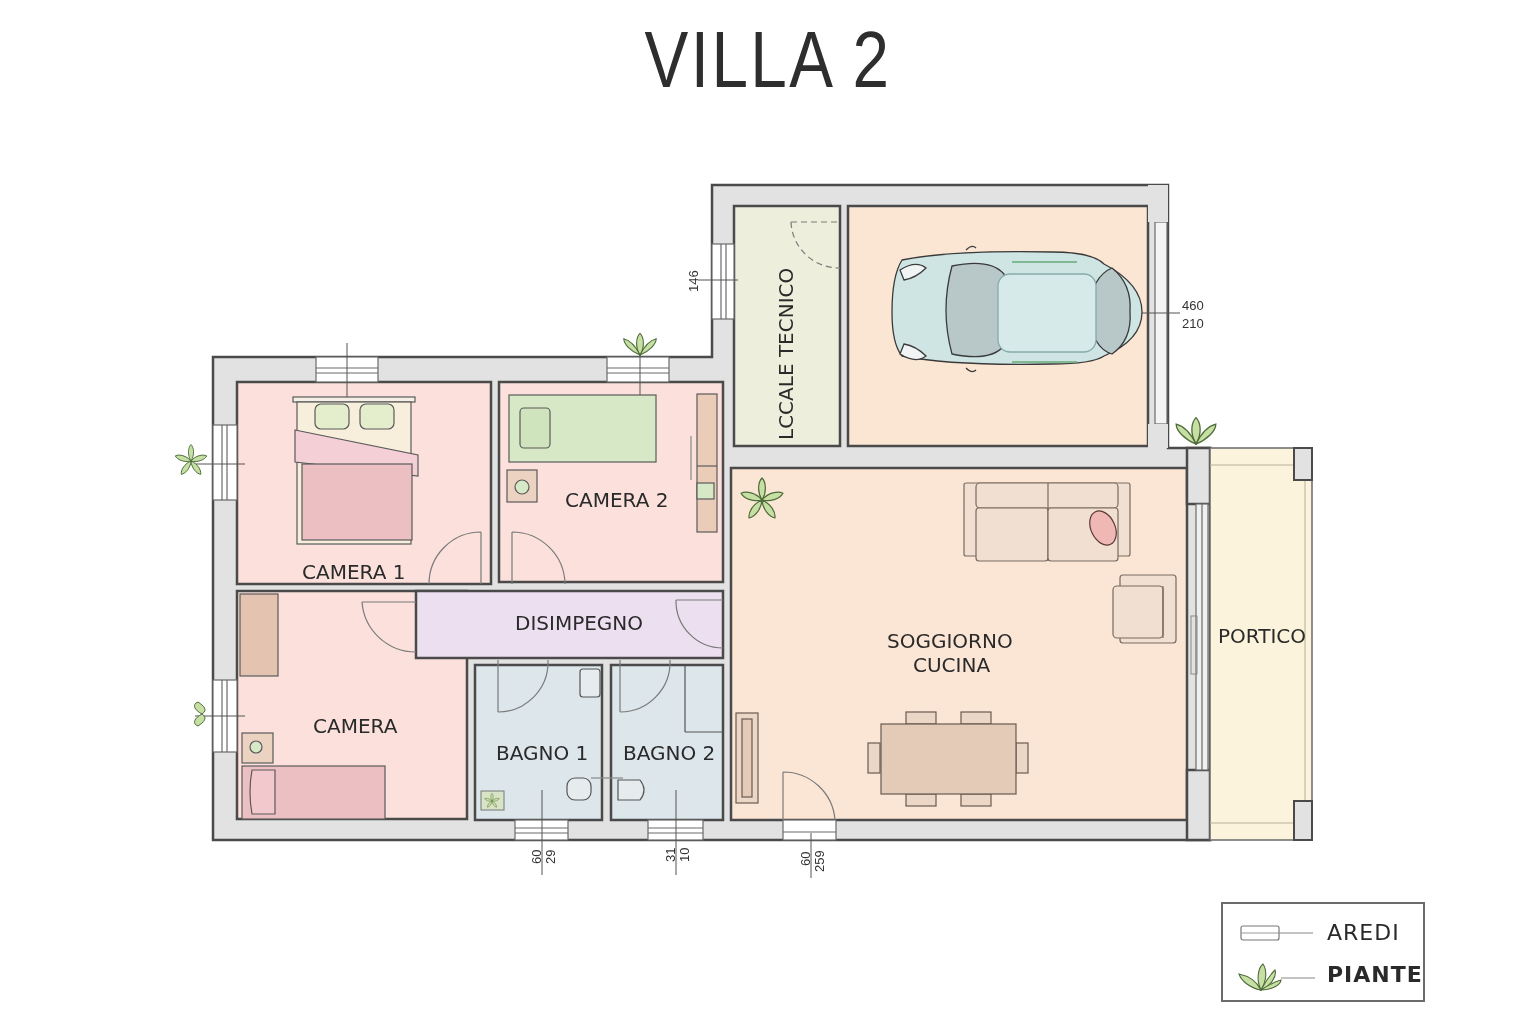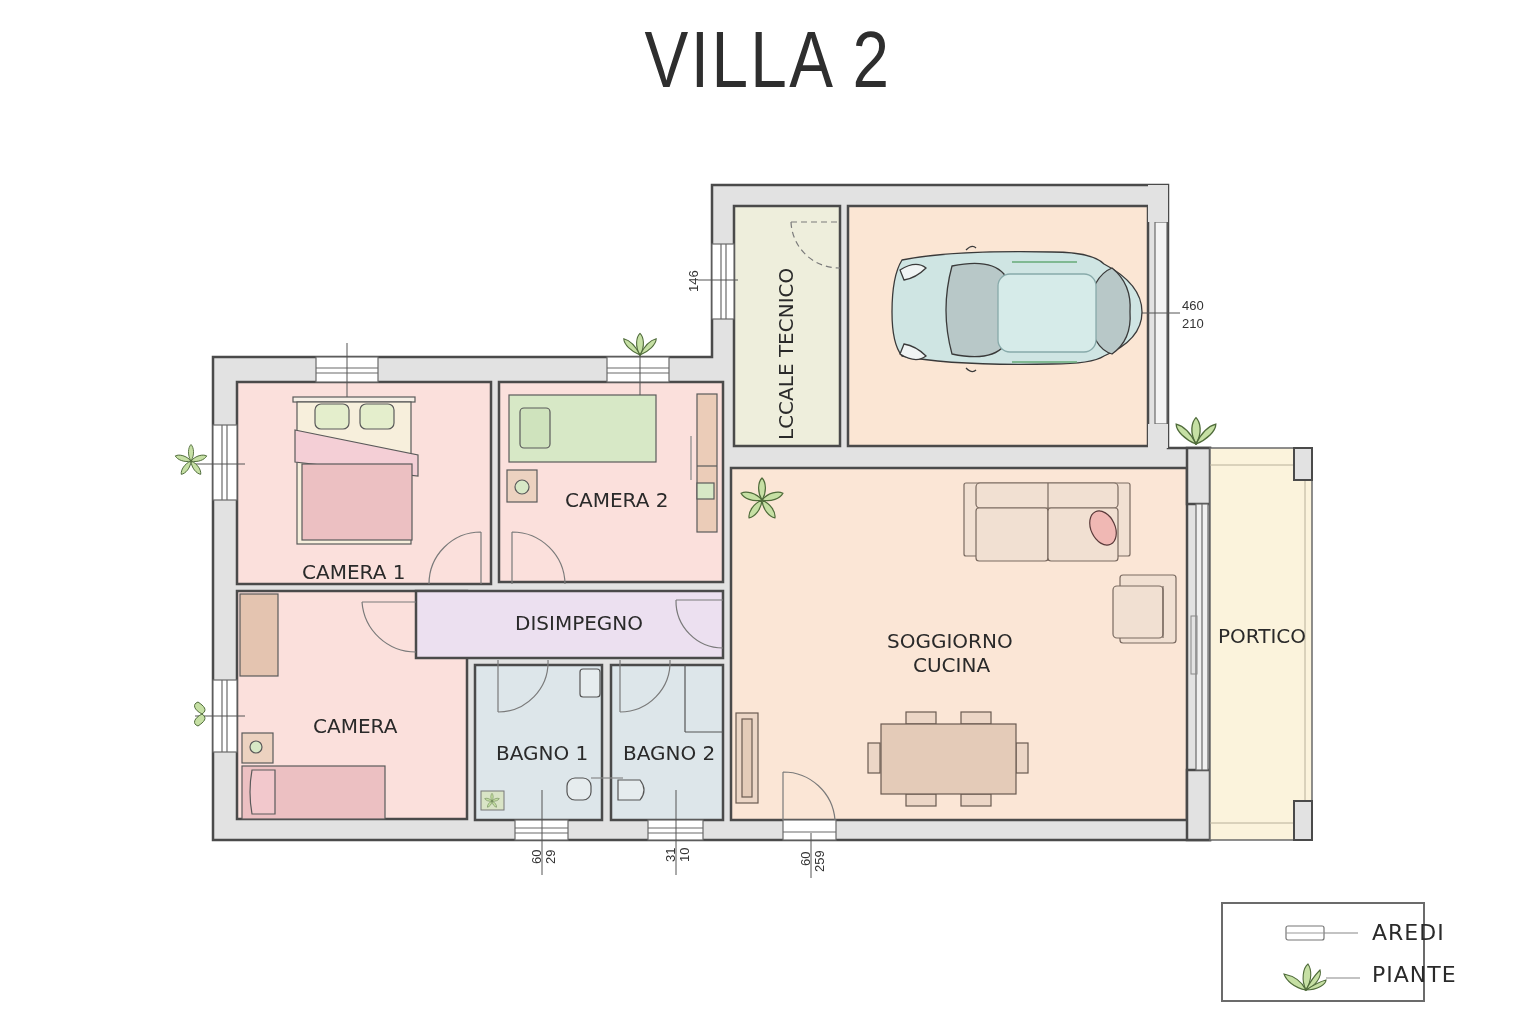--- a/index.html
+++ b/index.html
@@ -16,7 +16,7 @@
     position: absolute; left: 1221px; top: 902px; width: 204px; height: 100px;
     border: 2px solid #6b6b6b; box-sizing: border-box; background: #fff;
   }
-  .leg-row { position: absolute; left: 0; height: 36px; width: 100%; margin-left: 45px; }
+  .leg-row { position: absolute; left: 0; height: 36px; width: 100%; }
   .leg-text { position: absolute; left: 104px; top: 6px; font-family: "DejaVu Sans", sans-serif; font-size: 22px; color: #2a2a2a; letter-spacing: 1px; }
 </style>
 </head>

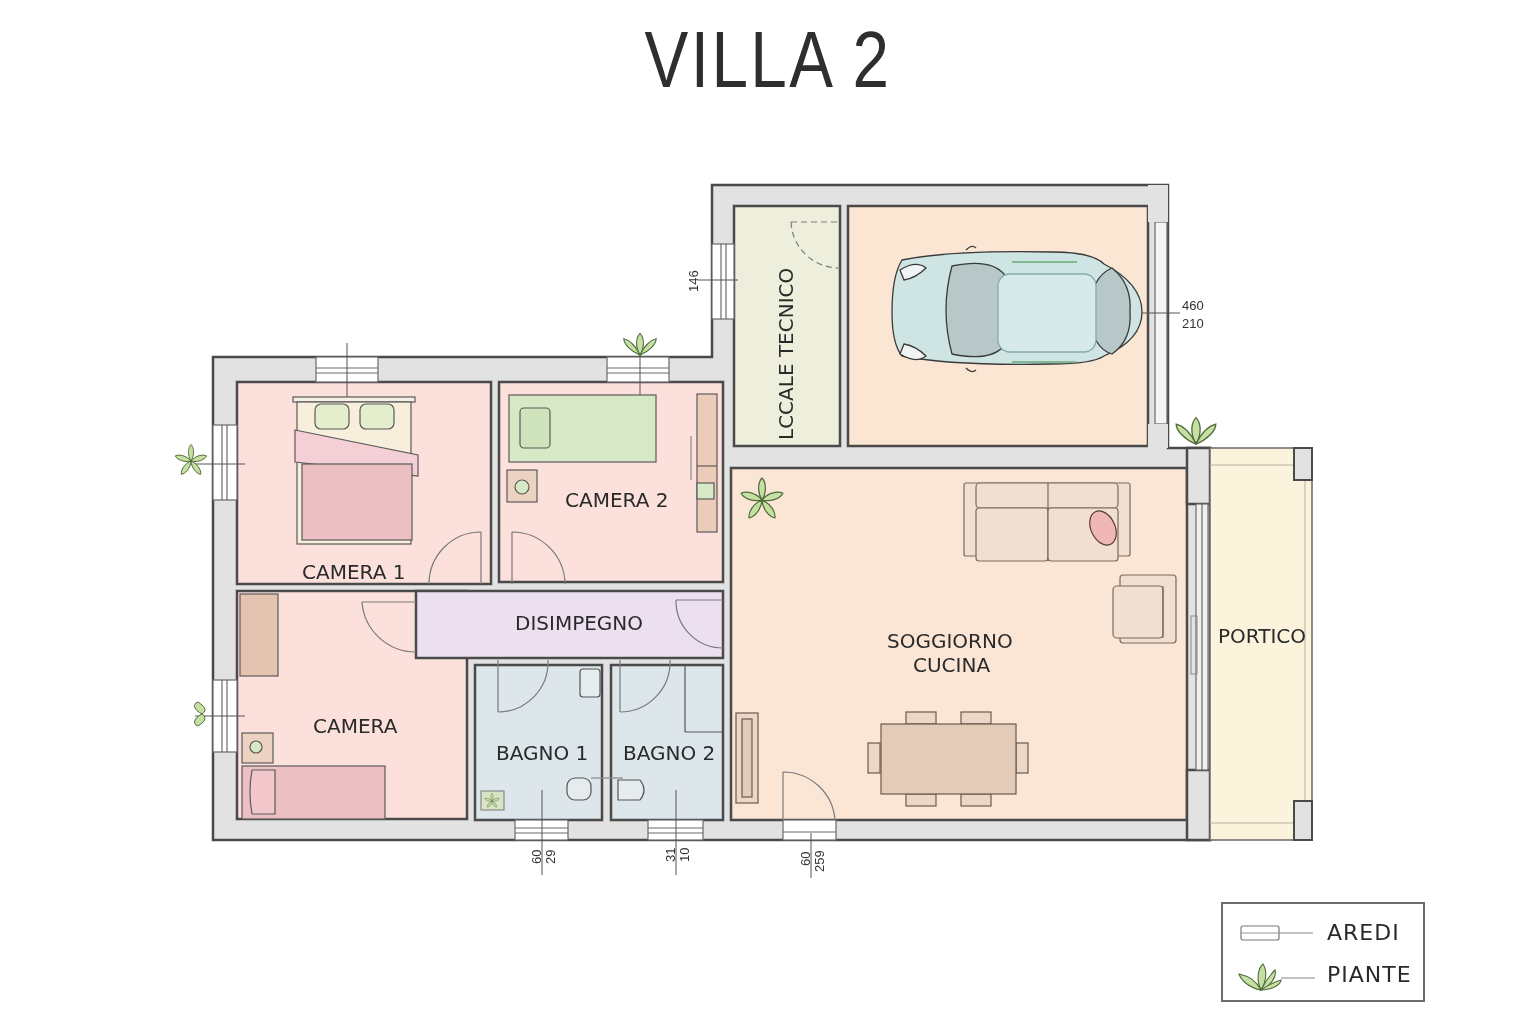--- a/index.html
+++ b/index.html
@@ -275,7 +275,7 @@
     </svg>
     <span class="leg-text">AREDI</span>
   </div>
-  <div class="leg-row" style="top:52px;">
+  <div class="leg-row" style="top:52px;font-weight:bold;">
     <svg style="position:absolute;left:14px;top:0px;" width="80" height="40">
       <g transform="translate(24,34)">
         <path d="M0,0 C-5,-10 -3,-22 2,-26 C6,-20 6,-10 0,0Z" fill="#c6e0a4" stroke="#4f6b3a" stroke-width="1.1"></path>

